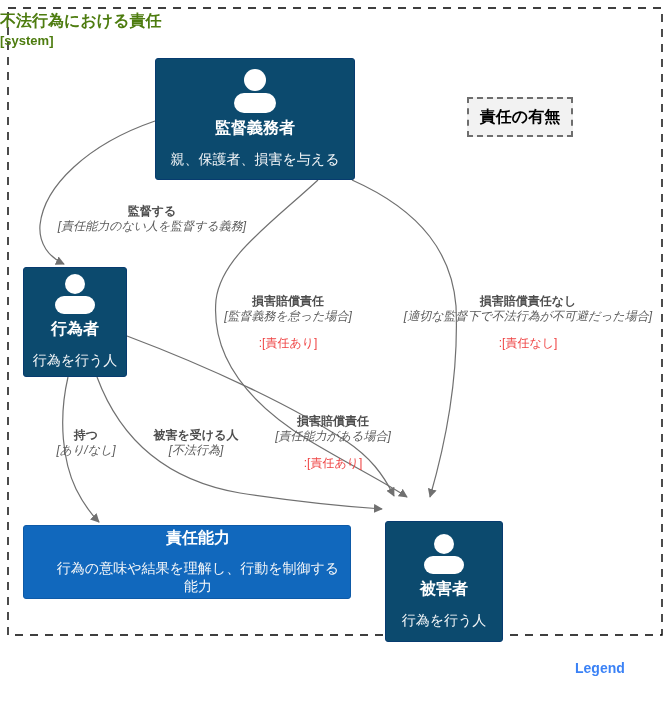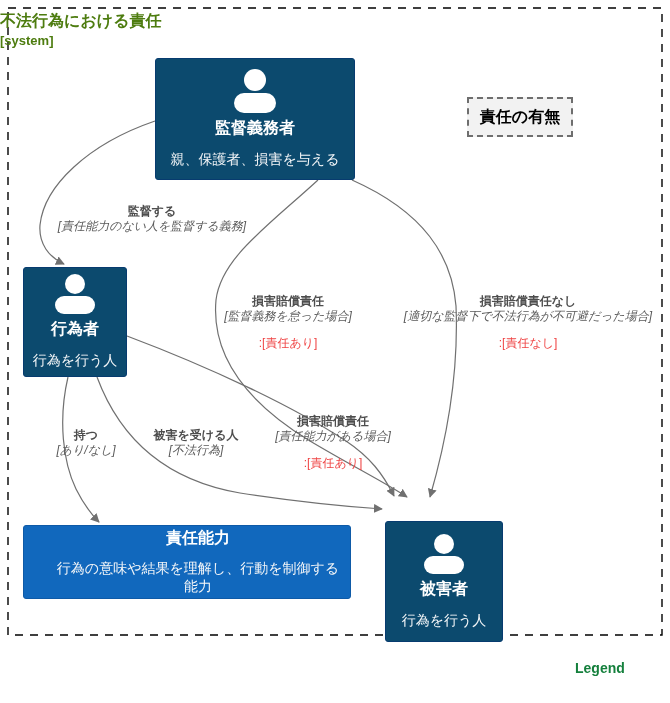--- a/index.html
+++ b/index.html
@@ -42,7 +42,7 @@
   .edge-label .detail{font-style:italic;color:#5a5a5a;}
   .edge-label .result{margin-top:11px;color:#ef4444;}
 
-  .legend{position:absolute;left:575px;top:660px;font-size:14px;font-weight:bold;color:#15803d;}
+  .legend{position:absolute;left:575px;top:660px;font-size:14px;font-weight:bold;color:#3b82f6;}
 </style>
 </head>
 <body>

